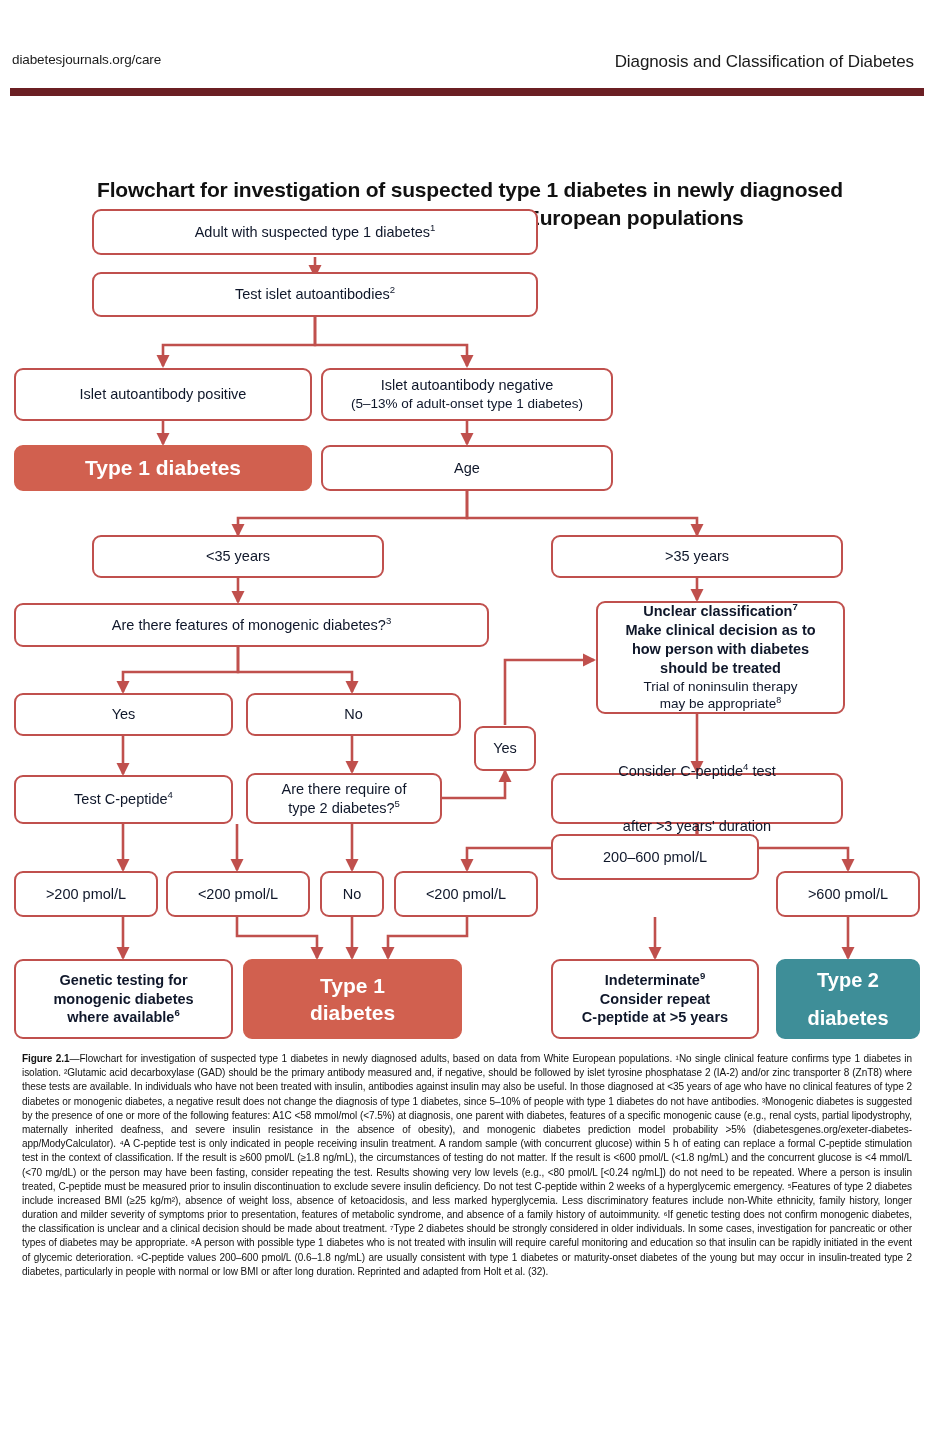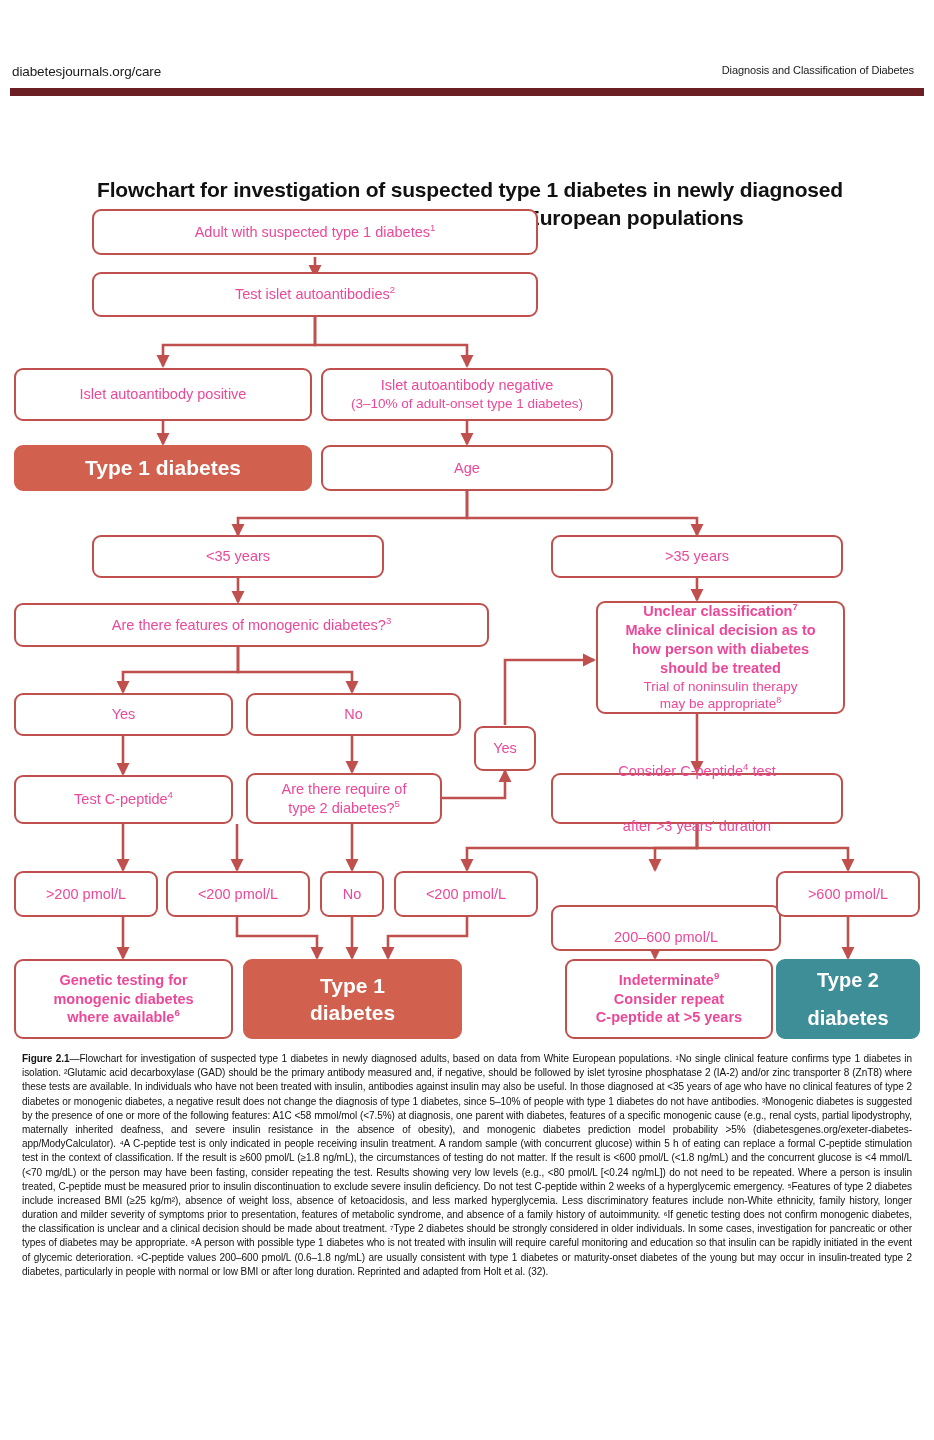--- a/index.html
+++ b/index.html
@@ -19,7 +19,7 @@
   
   .runhead {
     position: absolute;
-    top: 64px;
+    top: 52px;
     left: 0;
     width: 934px;
     height: 20px;

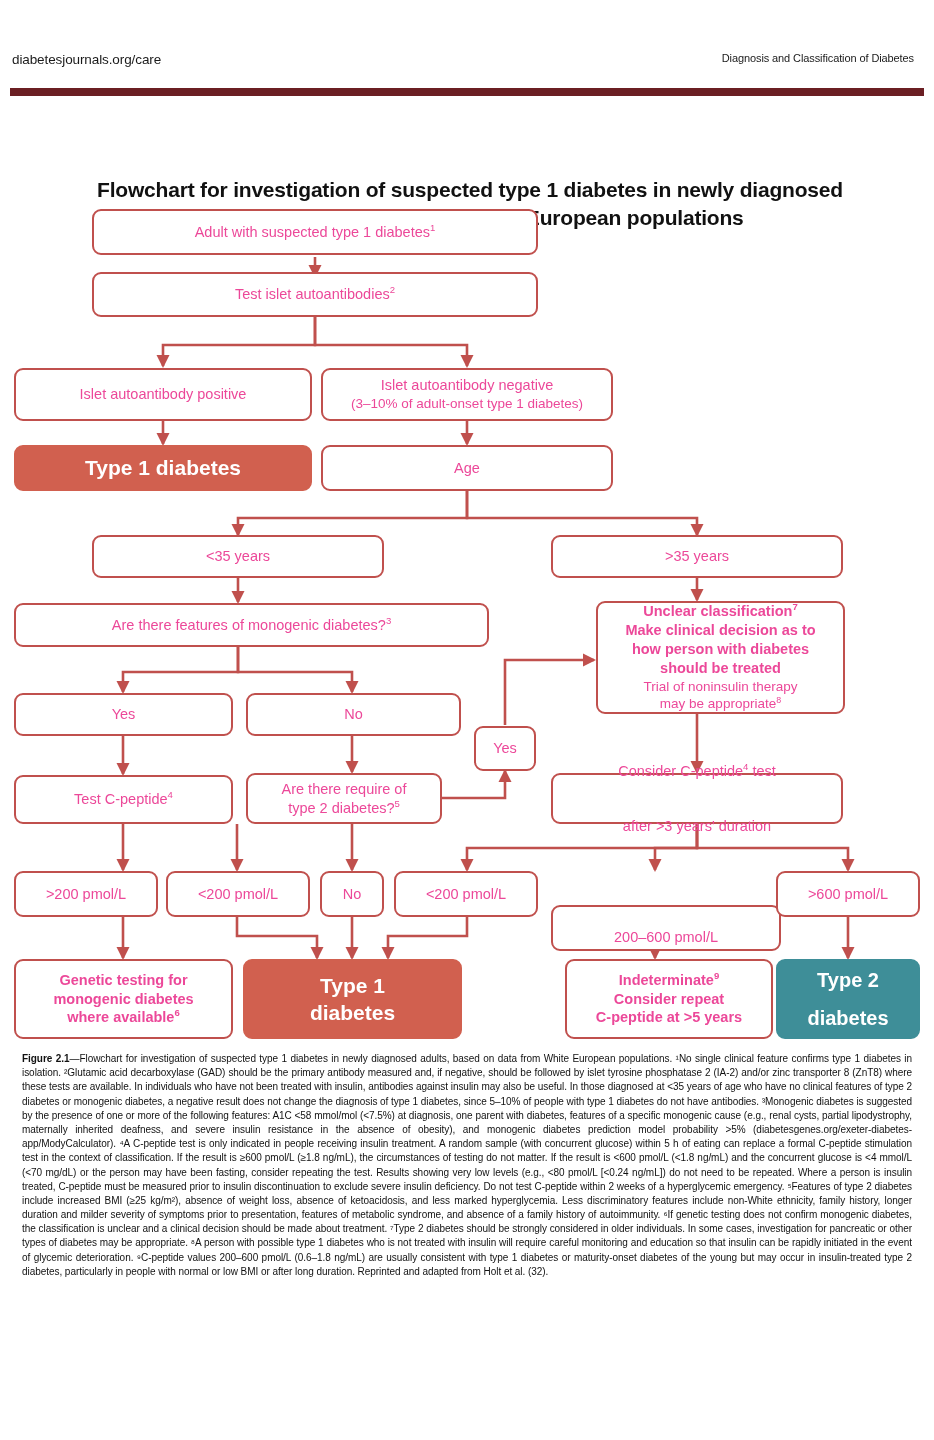--- a/index.html
+++ b/index.html
@@ -36,7 +36,7 @@
     position: absolute;
     right: 20px;
     top: 0;
-    font-size: 11px;
+    font-size: 17px;
     color: #1a1a1a;
     letter-spacing: -0.1px;
   }

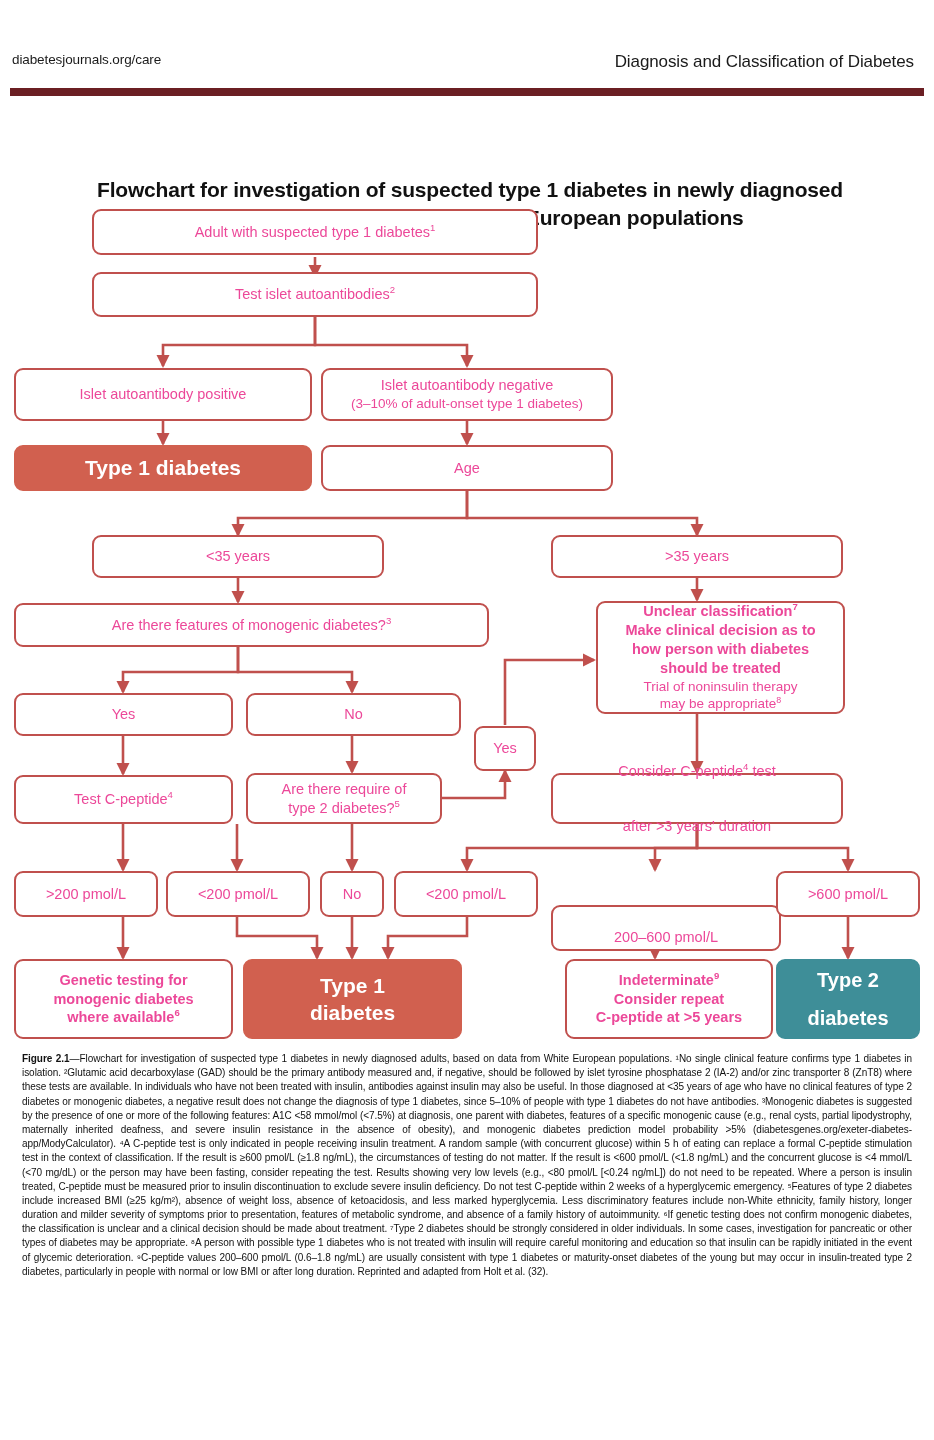--- a/index.html
+++ b/index.html
@@ -92,7 +92,7 @@
     text-align: center;
     font-size: 14.5px;
     line-height: 1.3;
-    color: #ec4899;
+    color: #0f172a;
     padding: 2px 6px;
   }
   .node.fill-red {

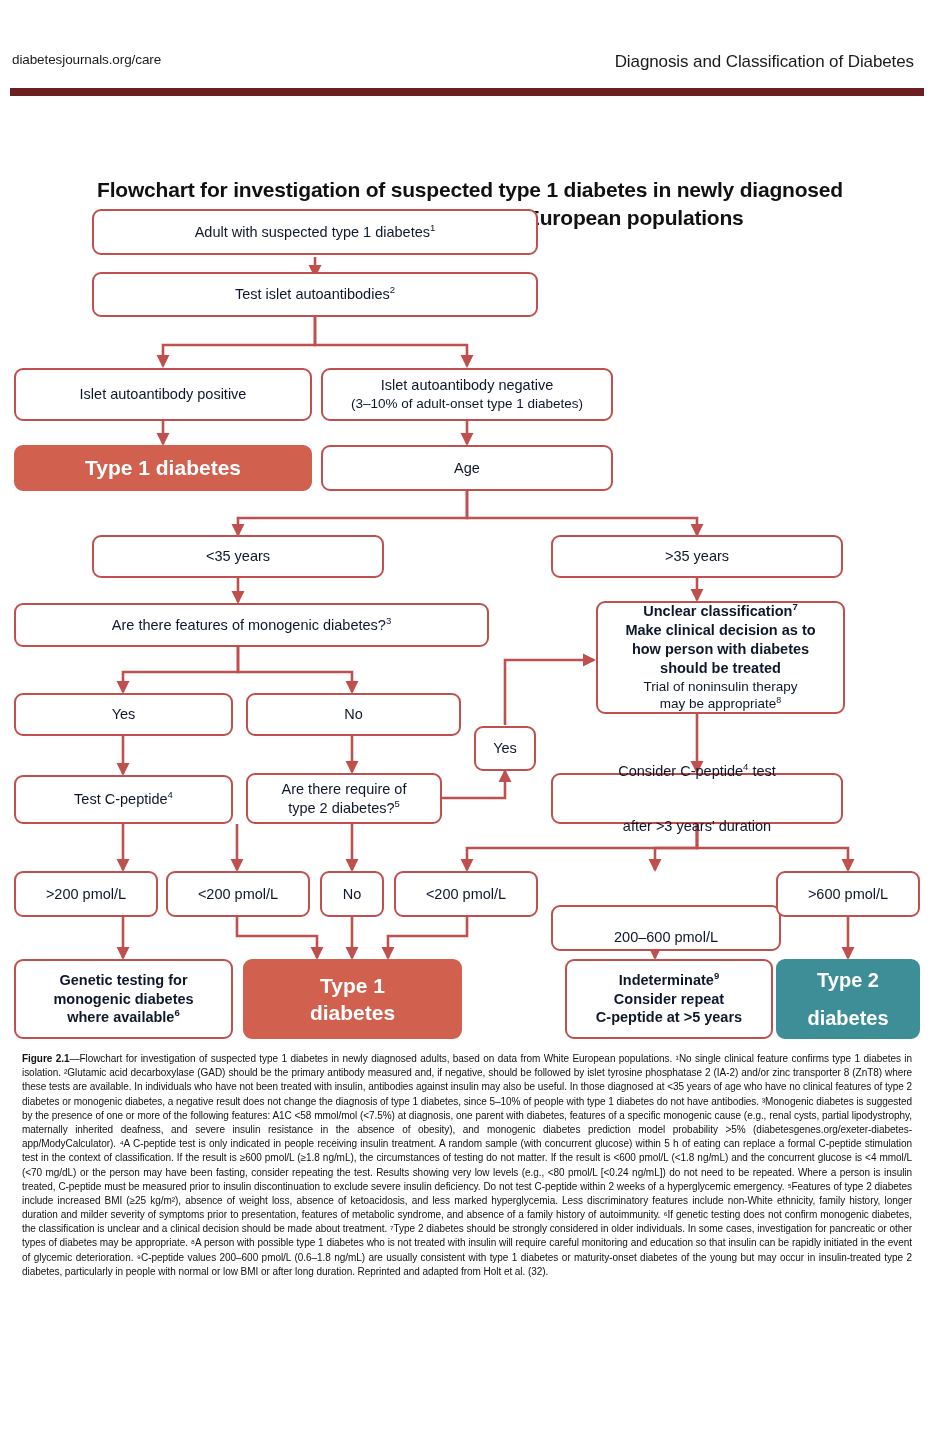--- a/index.html
+++ b/index.html
@@ -226,7 +226,7 @@
   </div>
   <div class="node" style="left:321px; top:368px; width:292px; height:53px; flex-direction:column;">
     <span class="ln">Islet autoantibody negative</span>
-    <span class="ln sub">(3–10% of adult-onset type 1 diabetes)</span>
+    <span class="ln sub">(5–13% of adult-onset type 1 diabetes)</span>
   </div>
 
   <div class="node fill-red" style="left:14px; top:445px; width:298px; height:46px;">

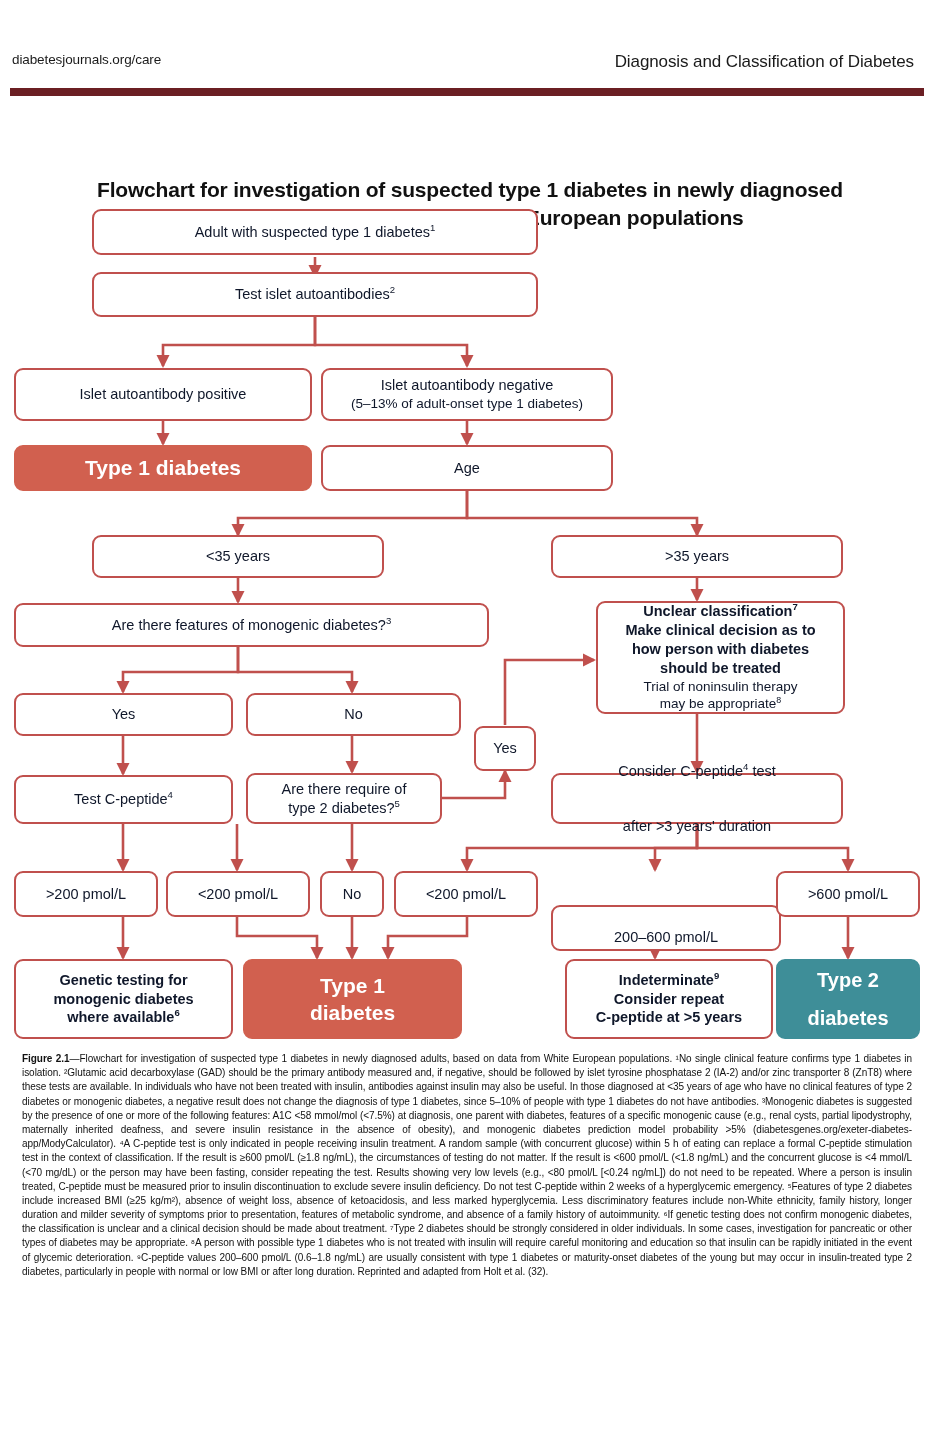--- a/index.html
+++ b/index.html
@@ -290,7 +290,7 @@
   <div class="node" style="left:394px; top:871px; width:144px; height:46px;">
     <span>&lt;200 pmol/L</span>
   </div>
-  <div class="node" style="left:551px; top:905px; width:230px; height:46px;align-items:flex-end;">
+  <div class="node" style="left:551px; top:834px; width:208px; height:46px;">
     <span>200–600 pmol/L</span>
   </div>
   <div class="node" style="left:776px; top:871px; width:144px; height:46px;">

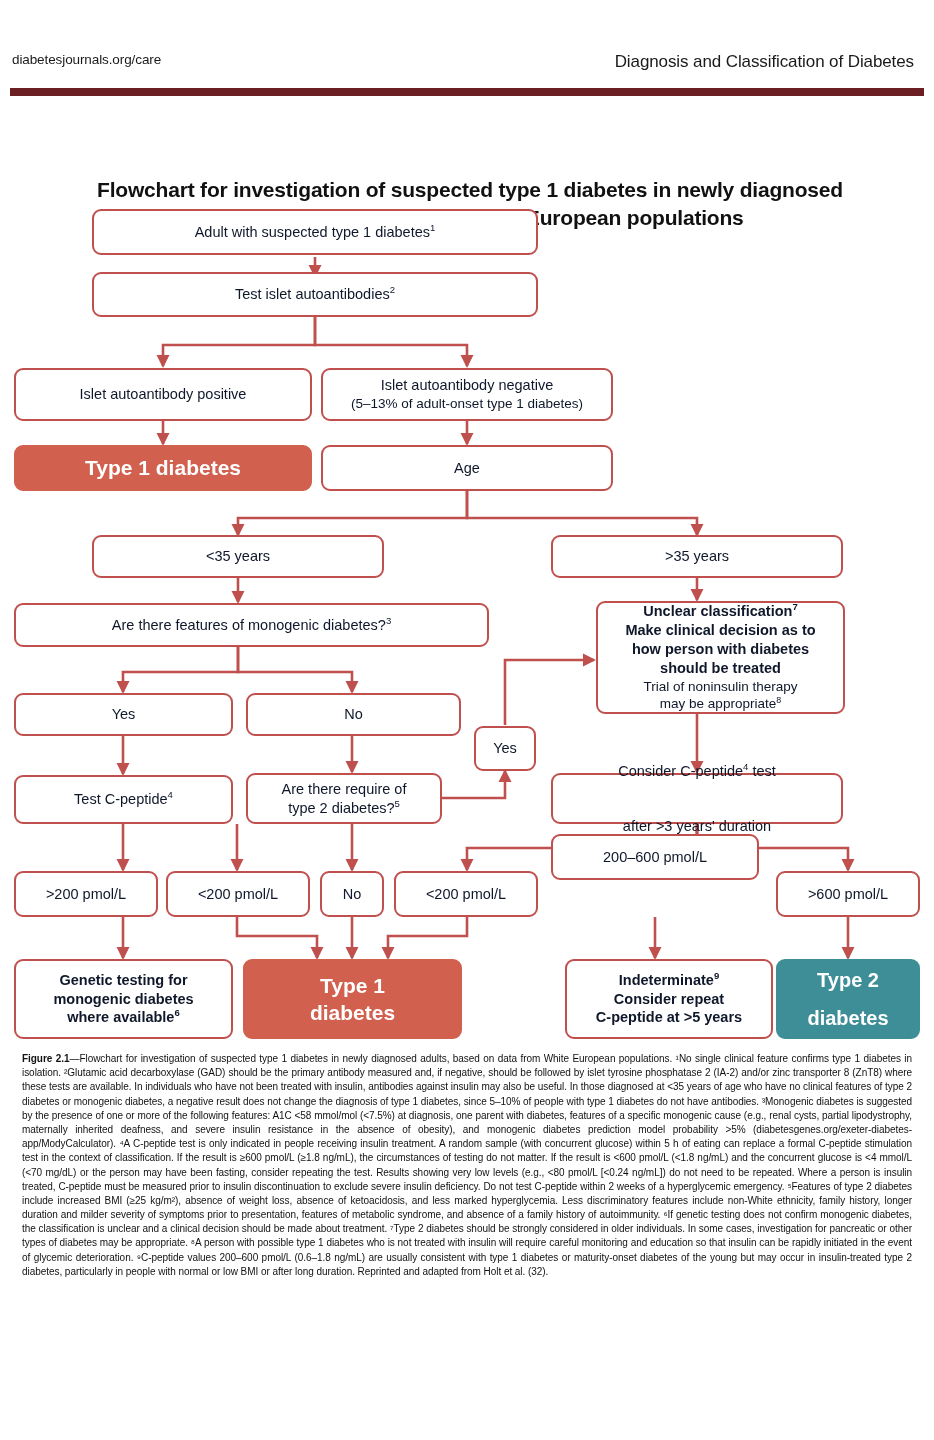--- a/index.html
+++ b/index.html
@@ -306,7 +306,7 @@
     <span class="ln">Type 1</span>
     <span class="ln">diabetes</span>
   </div>
-  <div class="node bold" style="left:551px; top:959px; width:208px; height:80px; flex-direction:column;margin-left:14px;">
+  <div class="node bold" style="left:551px; top:959px; width:208px; height:80px; flex-direction:column;">
     <span class="ln"><span>Indeterminate</span><sup>9</sup></span>
     <span class="ln">Consider repeat</span>
     <span class="ln">C-peptide at &gt;5 years</span>

